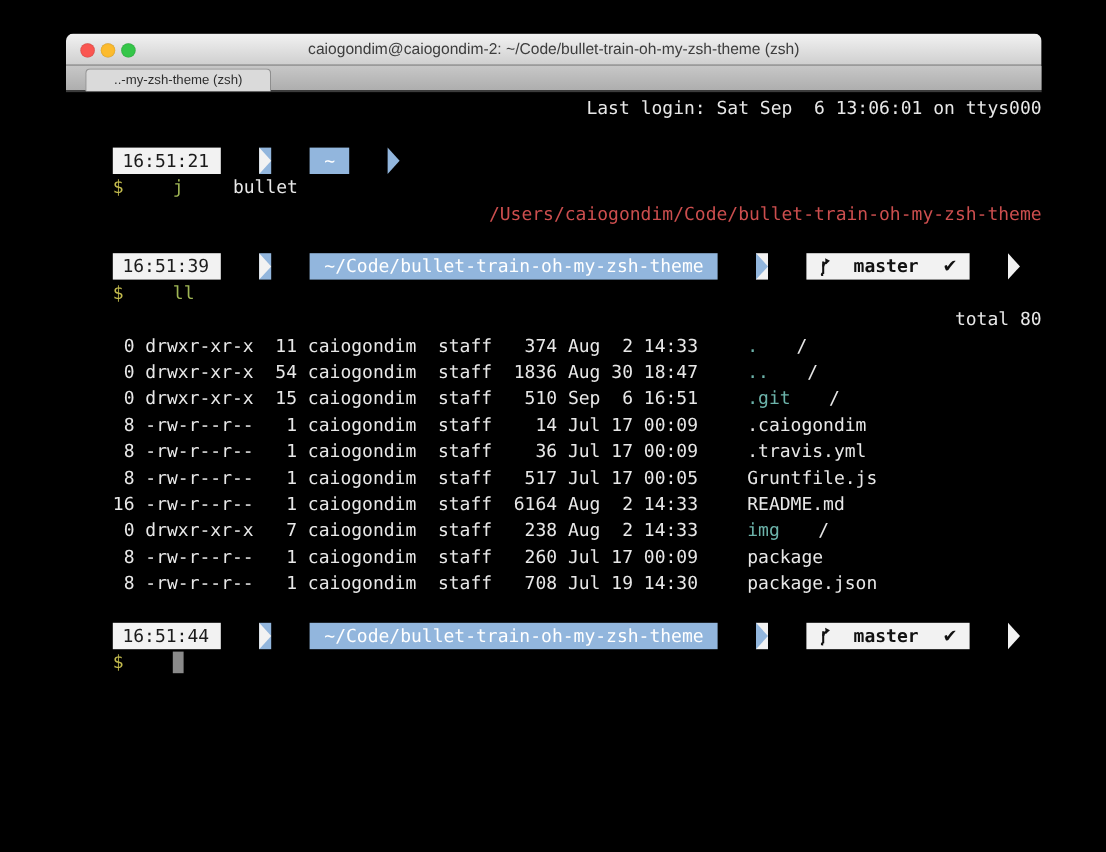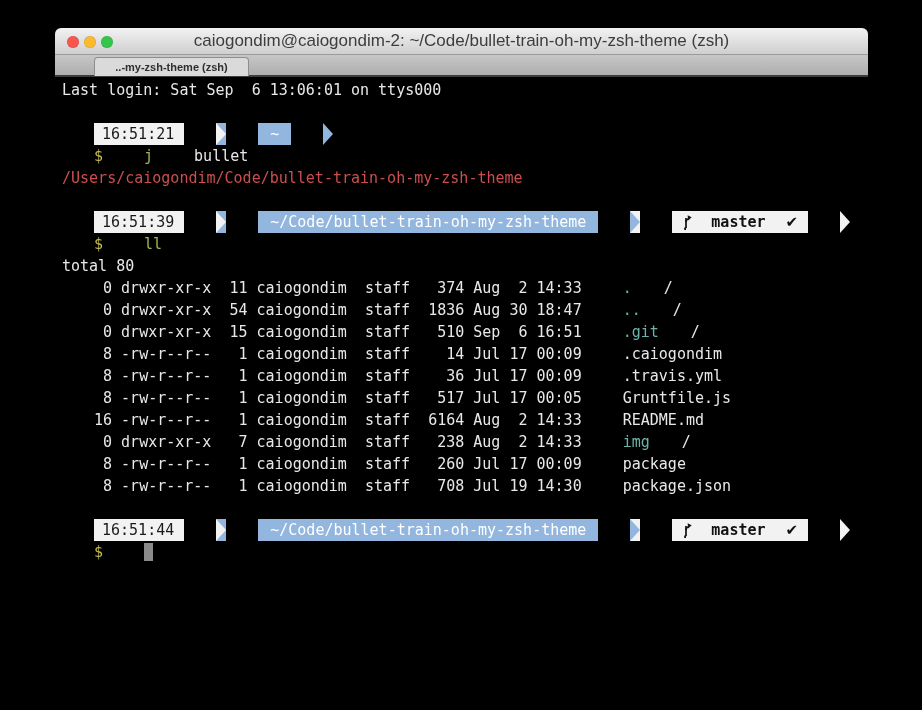--- a/index.html
+++ b/index.html
@@ -24,7 +24,7 @@
   .light.yellow{background:var(--light-yellow);}
   .light.green{background:var(--light-green);}
   .title{
-    text-align:center;line-height:26px;font-size:17px;color:#3d3d3d;
+    text-align:center;line-height:26px;font-size:13px;color:#3d3d3d;
     white-space:nowrap;overflow:hidden;
   }
   

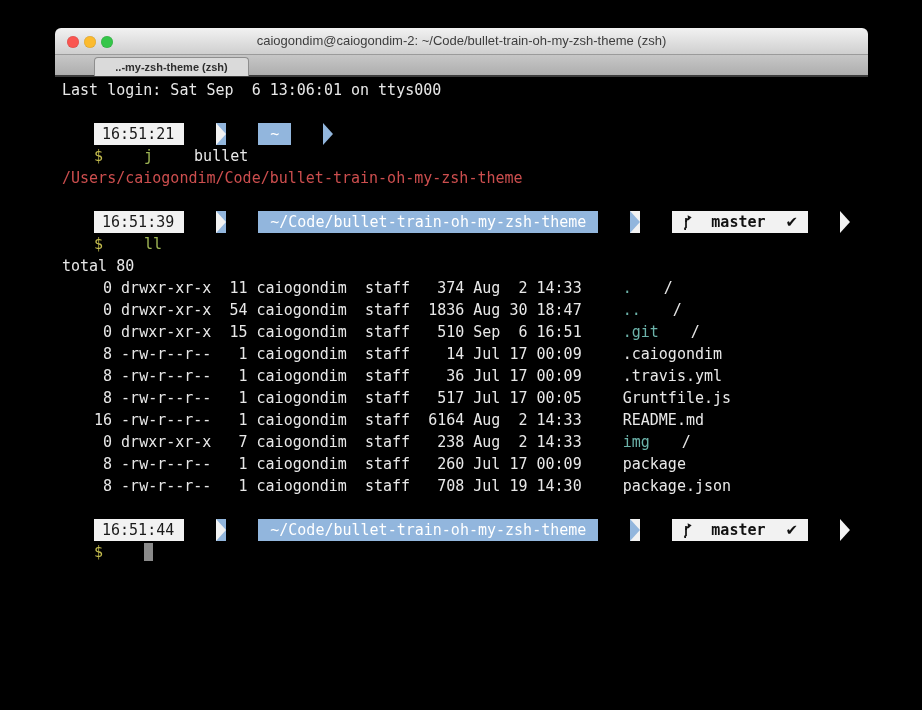--- a/index.html
+++ b/index.html
@@ -33,10 +33,10 @@
     border-bottom:2px solid #3c3c3c;box-sizing:border-box;position:relative;
   }
   .tab{
-    position:absolute;left:39px;top:2px;width:153px;height:18px;
+    position:absolute;left:16px;top:2px;width:153px;height:18px;
     background:#dadada;border:1px solid #8e8e8e;border-bottom:none;
     border-radius:4px 4px 0 0;text-align:center;
-    font-size:11px;font-weight:bold;color:#2e2e2e;line-height:18px;
+    font-size:11px;font-weight:normal;color:#2e2e2e;line-height:18px;
     white-space:nowrap;
   }
   

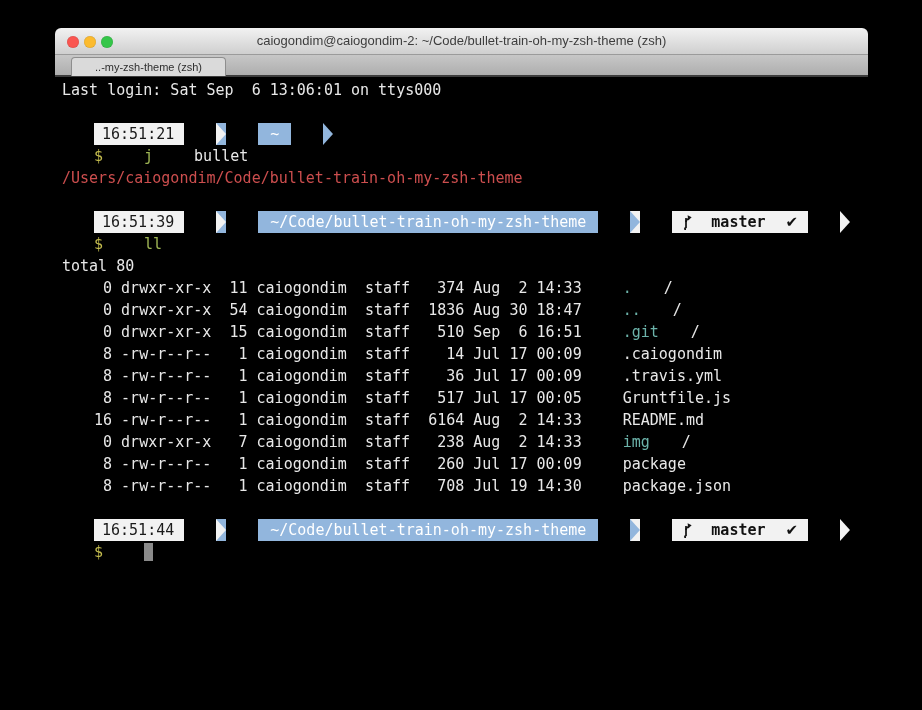--- a/index.html
+++ b/index.html
@@ -46,7 +46,7 @@
     font-family:"DejaVu Sans Mono",monospace;font-size:15px;
     color:var(--fg);cursor:text;
   }
-  .line{height:22px;line-height:22px;white-space:pre;display:flex;align-items:center;}
+  .line{height:22px;line-height:22px;white-space:pre;display:flex;align-items:center;text-align:right;}
   .line > span{white-space:pre;margin-left:32px;}
   .plain{display:block;}
   .pchar{color:var(--yellow);margin-right:9px;}

